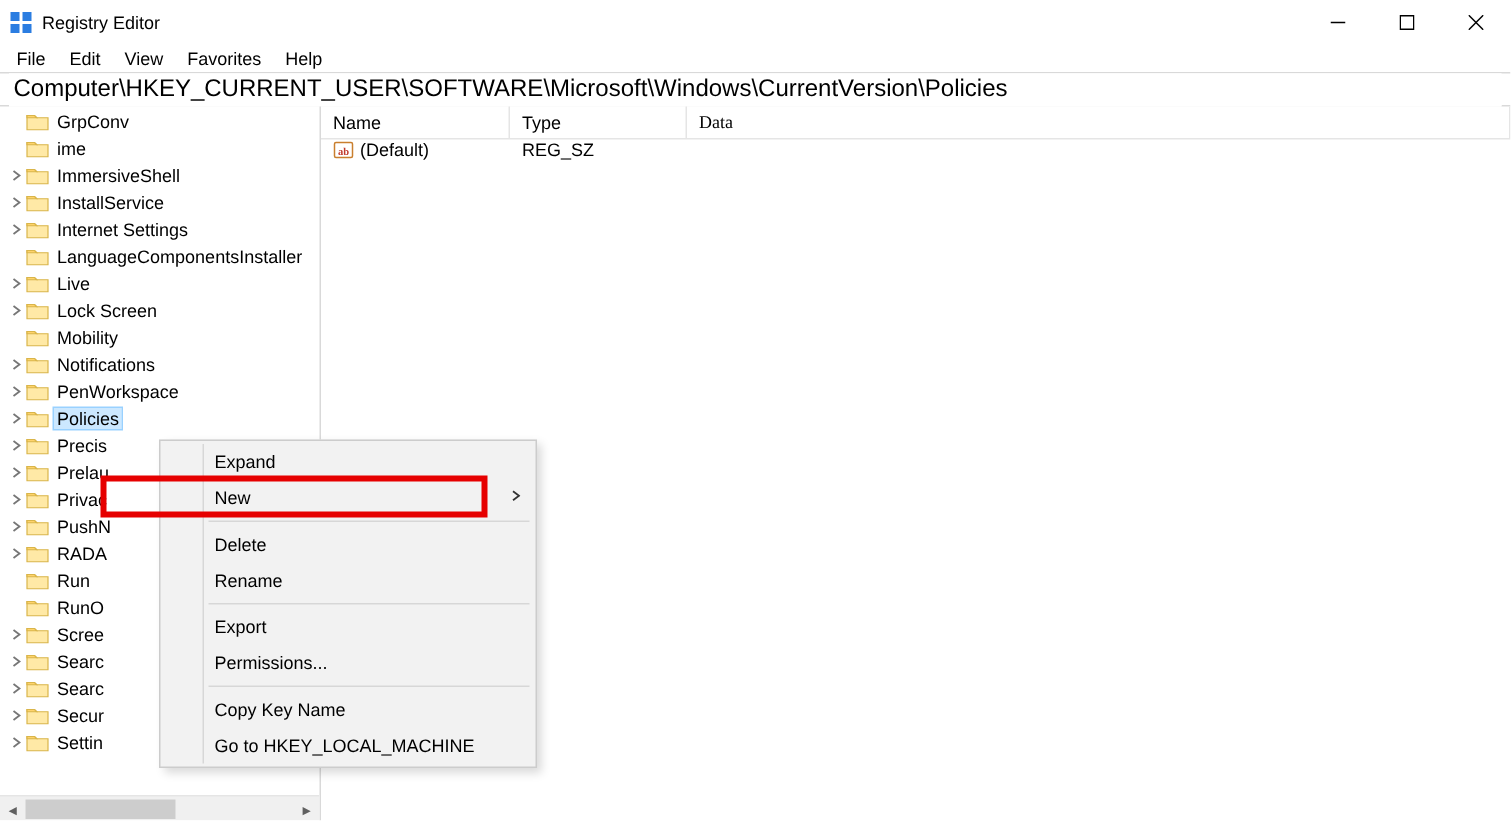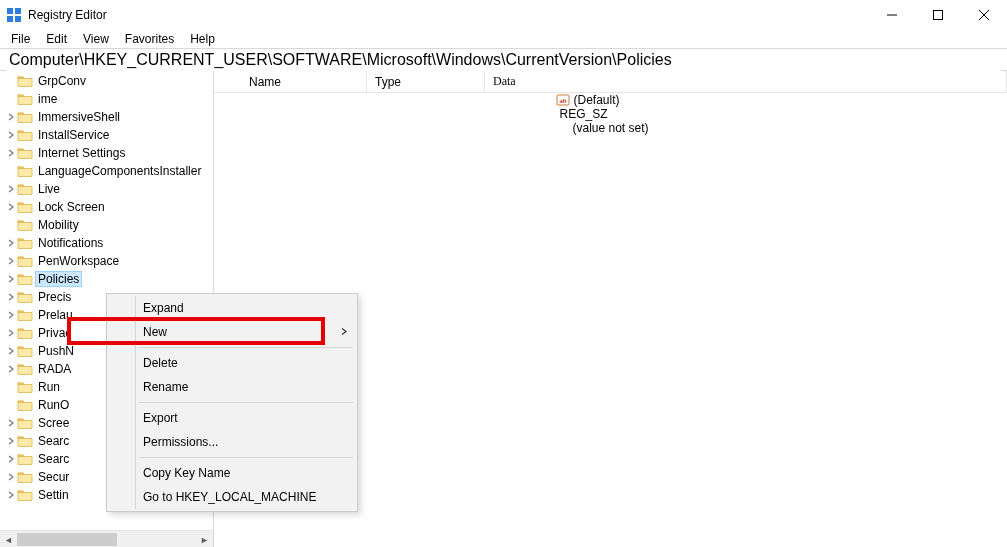--- a/index.html
+++ b/index.html
@@ -129,7 +129,7 @@
     padding: 0 8px; height:100%; display:flex; align-items:center;
     border-right: 1px solid #e5e5e5;
   }
-  .col-name { width: 126px; margin-left: 27px; }
+  .col-name { width: 126px; }
   .col-type { width: 118px; }
   .col-data { flex:1; border-right:none;font-family:Liberation Serif, serif; }
   .values-body { flex:1; }

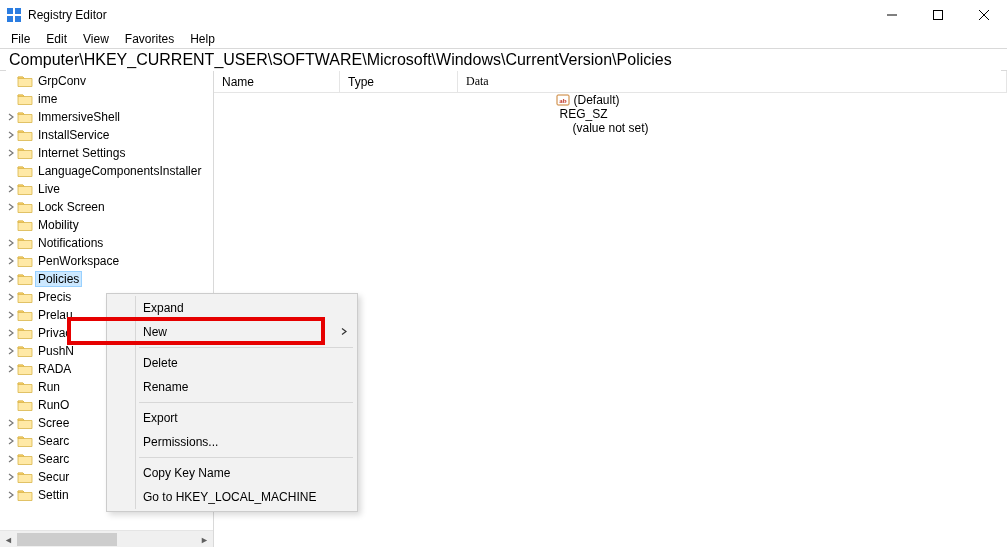--- a/index.html
+++ b/index.html
@@ -134,7 +134,7 @@
   .col-data { flex:1; border-right:none;font-family:Liberation Serif, serif; }
   .values-body { flex:1; }
   .value-row {
-    display:flex; align-items:center; height: 18px; flex-direction: column;
+    display:flex; align-items:flex-start; height: 18px;
   }
   .value-row .cell { padding: 0 8px; }
   .value-row .cell.name { width:126px; display:flex; align-items:center; }

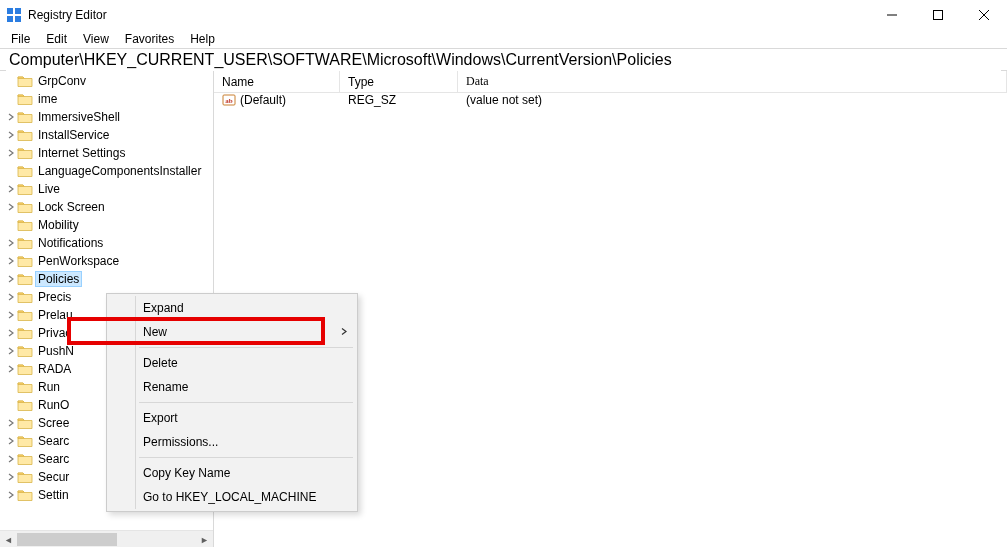--- a/index.html
+++ b/index.html
@@ -597,7 +597,6 @@
             <span>(Default)</span>
           </div>
           <div class="cell type">REG_SZ</div>
-          <div class="cell data">(value not set)</div>
         </div>
       </div>
   </div>

